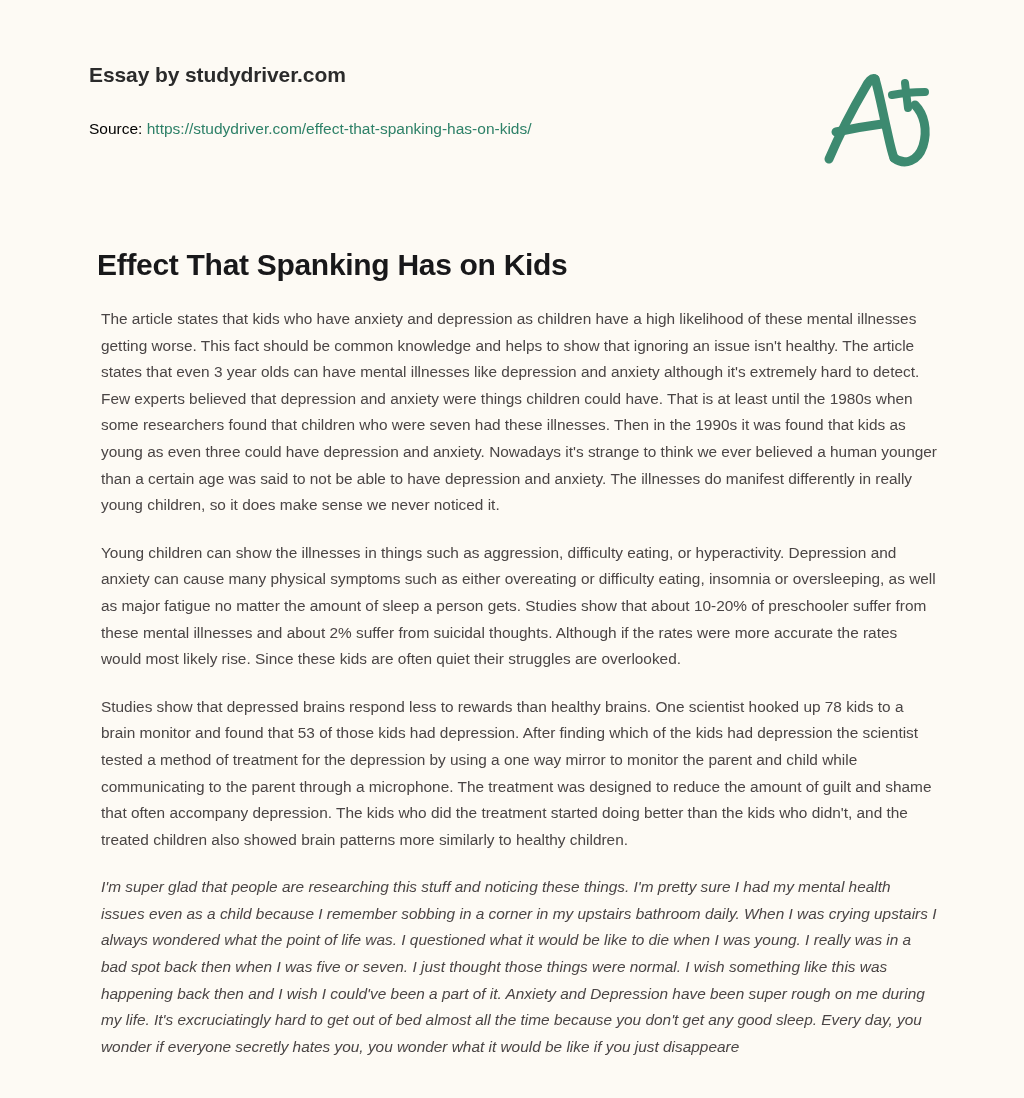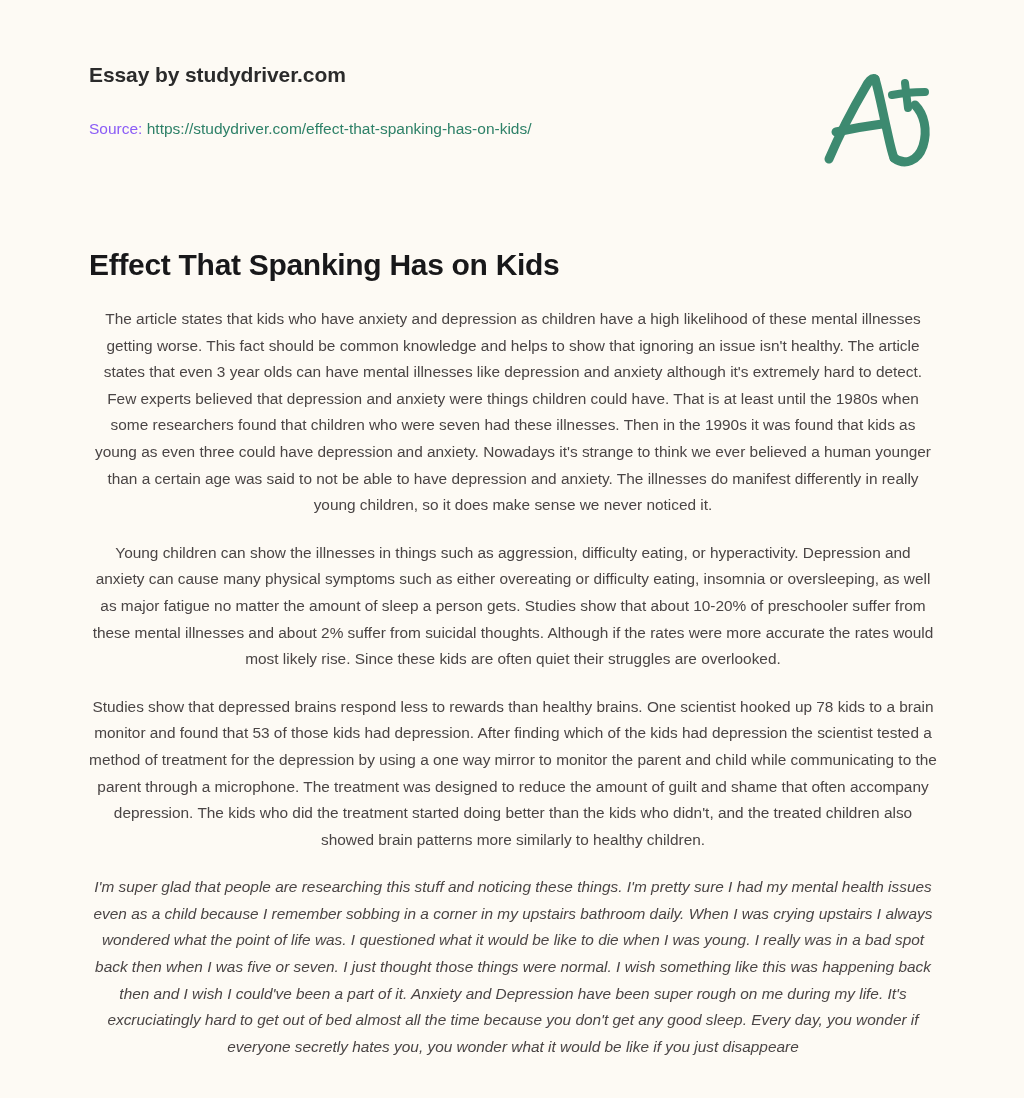--- a/index.html
+++ b/index.html
@@ -53,7 +53,7 @@
     line-height: 20px;
   }
   .source-label {
-    color: #8b5cf6;
+    color: #000000;
   }
   .source-url {
     color: #2e8168;

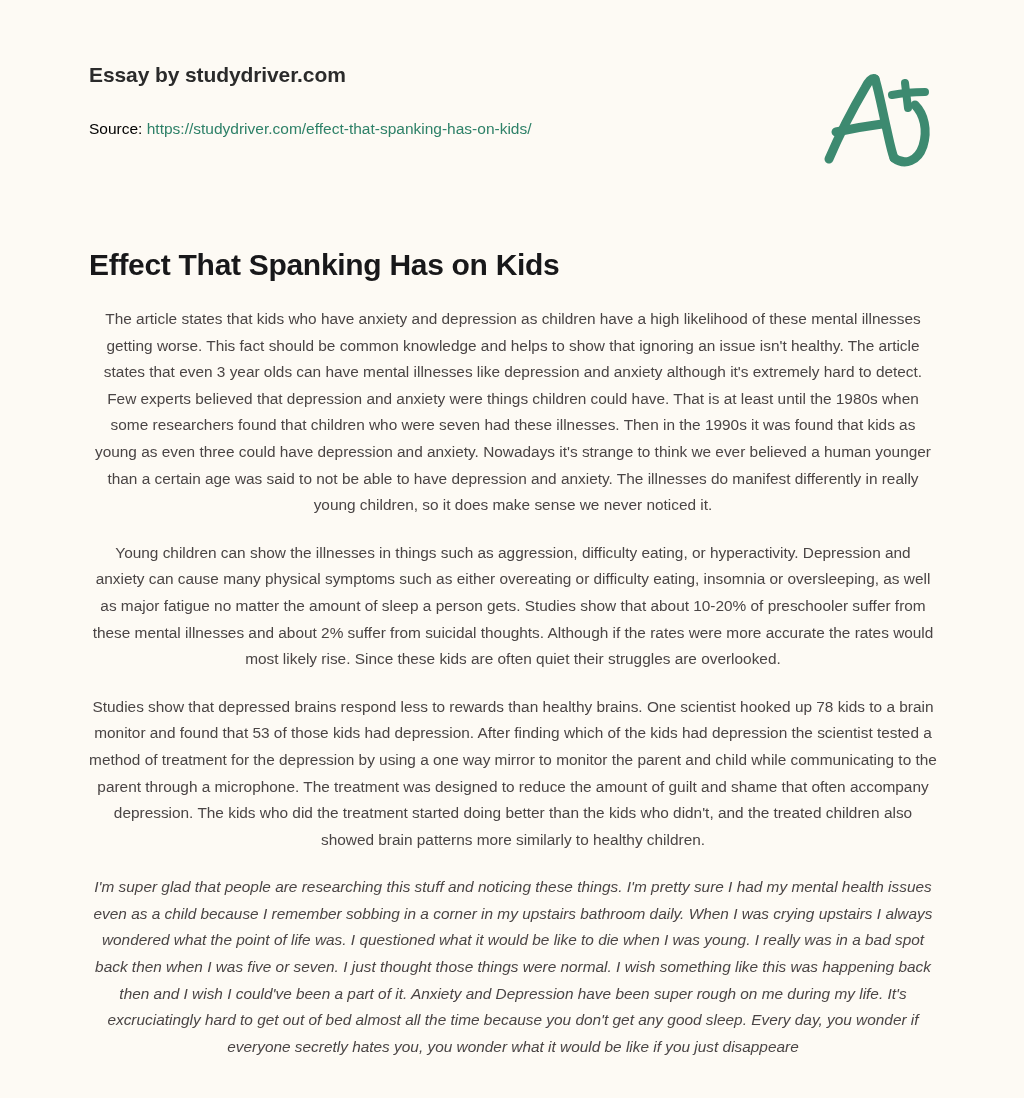--- a/index.html
+++ b/index.html
@@ -89,7 +89,7 @@
     color: #18181a;
     letter-spacing: -0.3px;
     line-height: 38px;
-    margin: 0 0 22px 0;
+    margin: 0 0 22px 8px;
   }
 
   .article-body p {

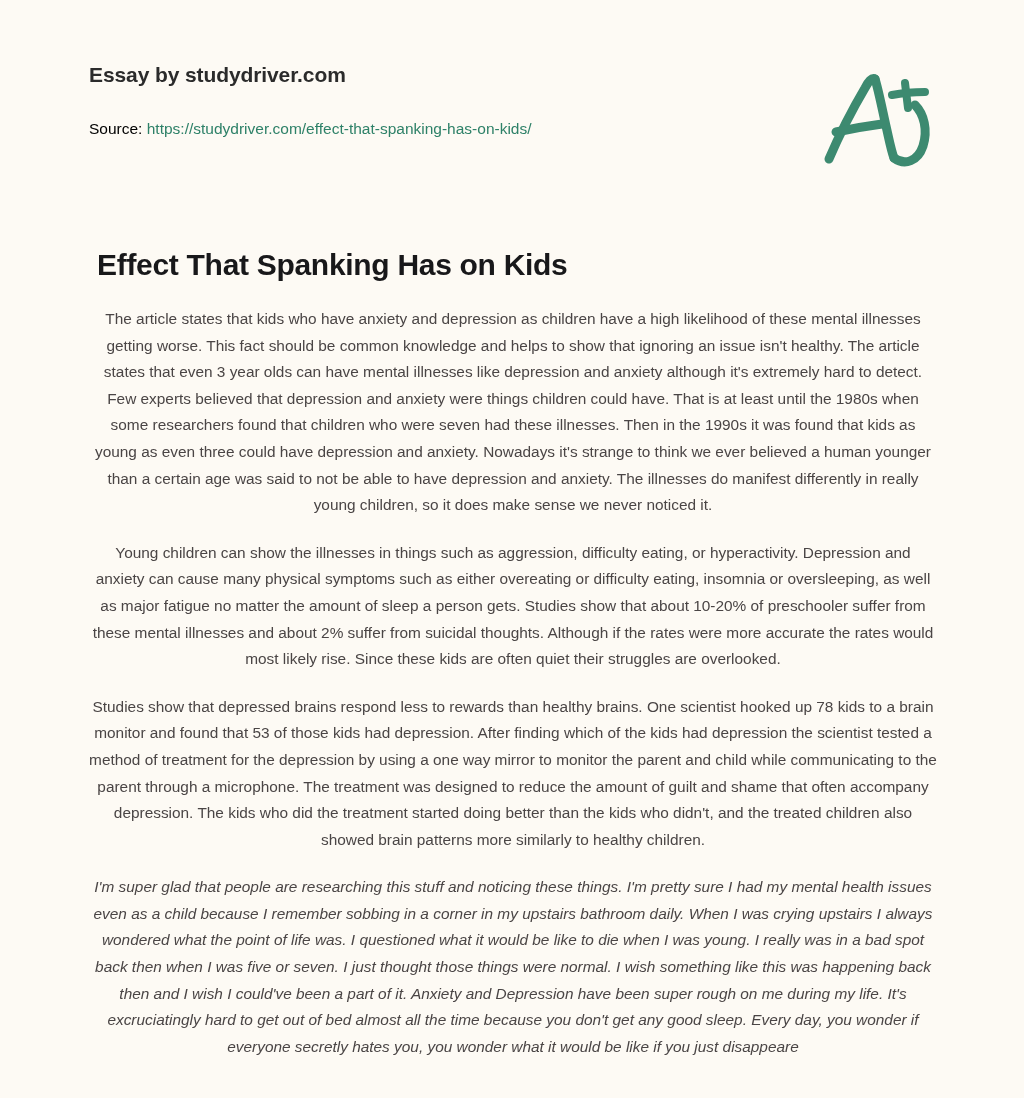--- a/index.html
+++ b/index.html
@@ -93,11 +93,11 @@
   }
 
   .article-body p {
-    margin: 0 0 21px 0;
+    margin: 0 0 21px 12px;
     font-size: 15.4px;
     line-height: 26.6px;
     color: #4a4545;
-    text-align: center;
+    text-align: left;
   }
   .article-body p:last-child {
     margin-bottom: 0;

